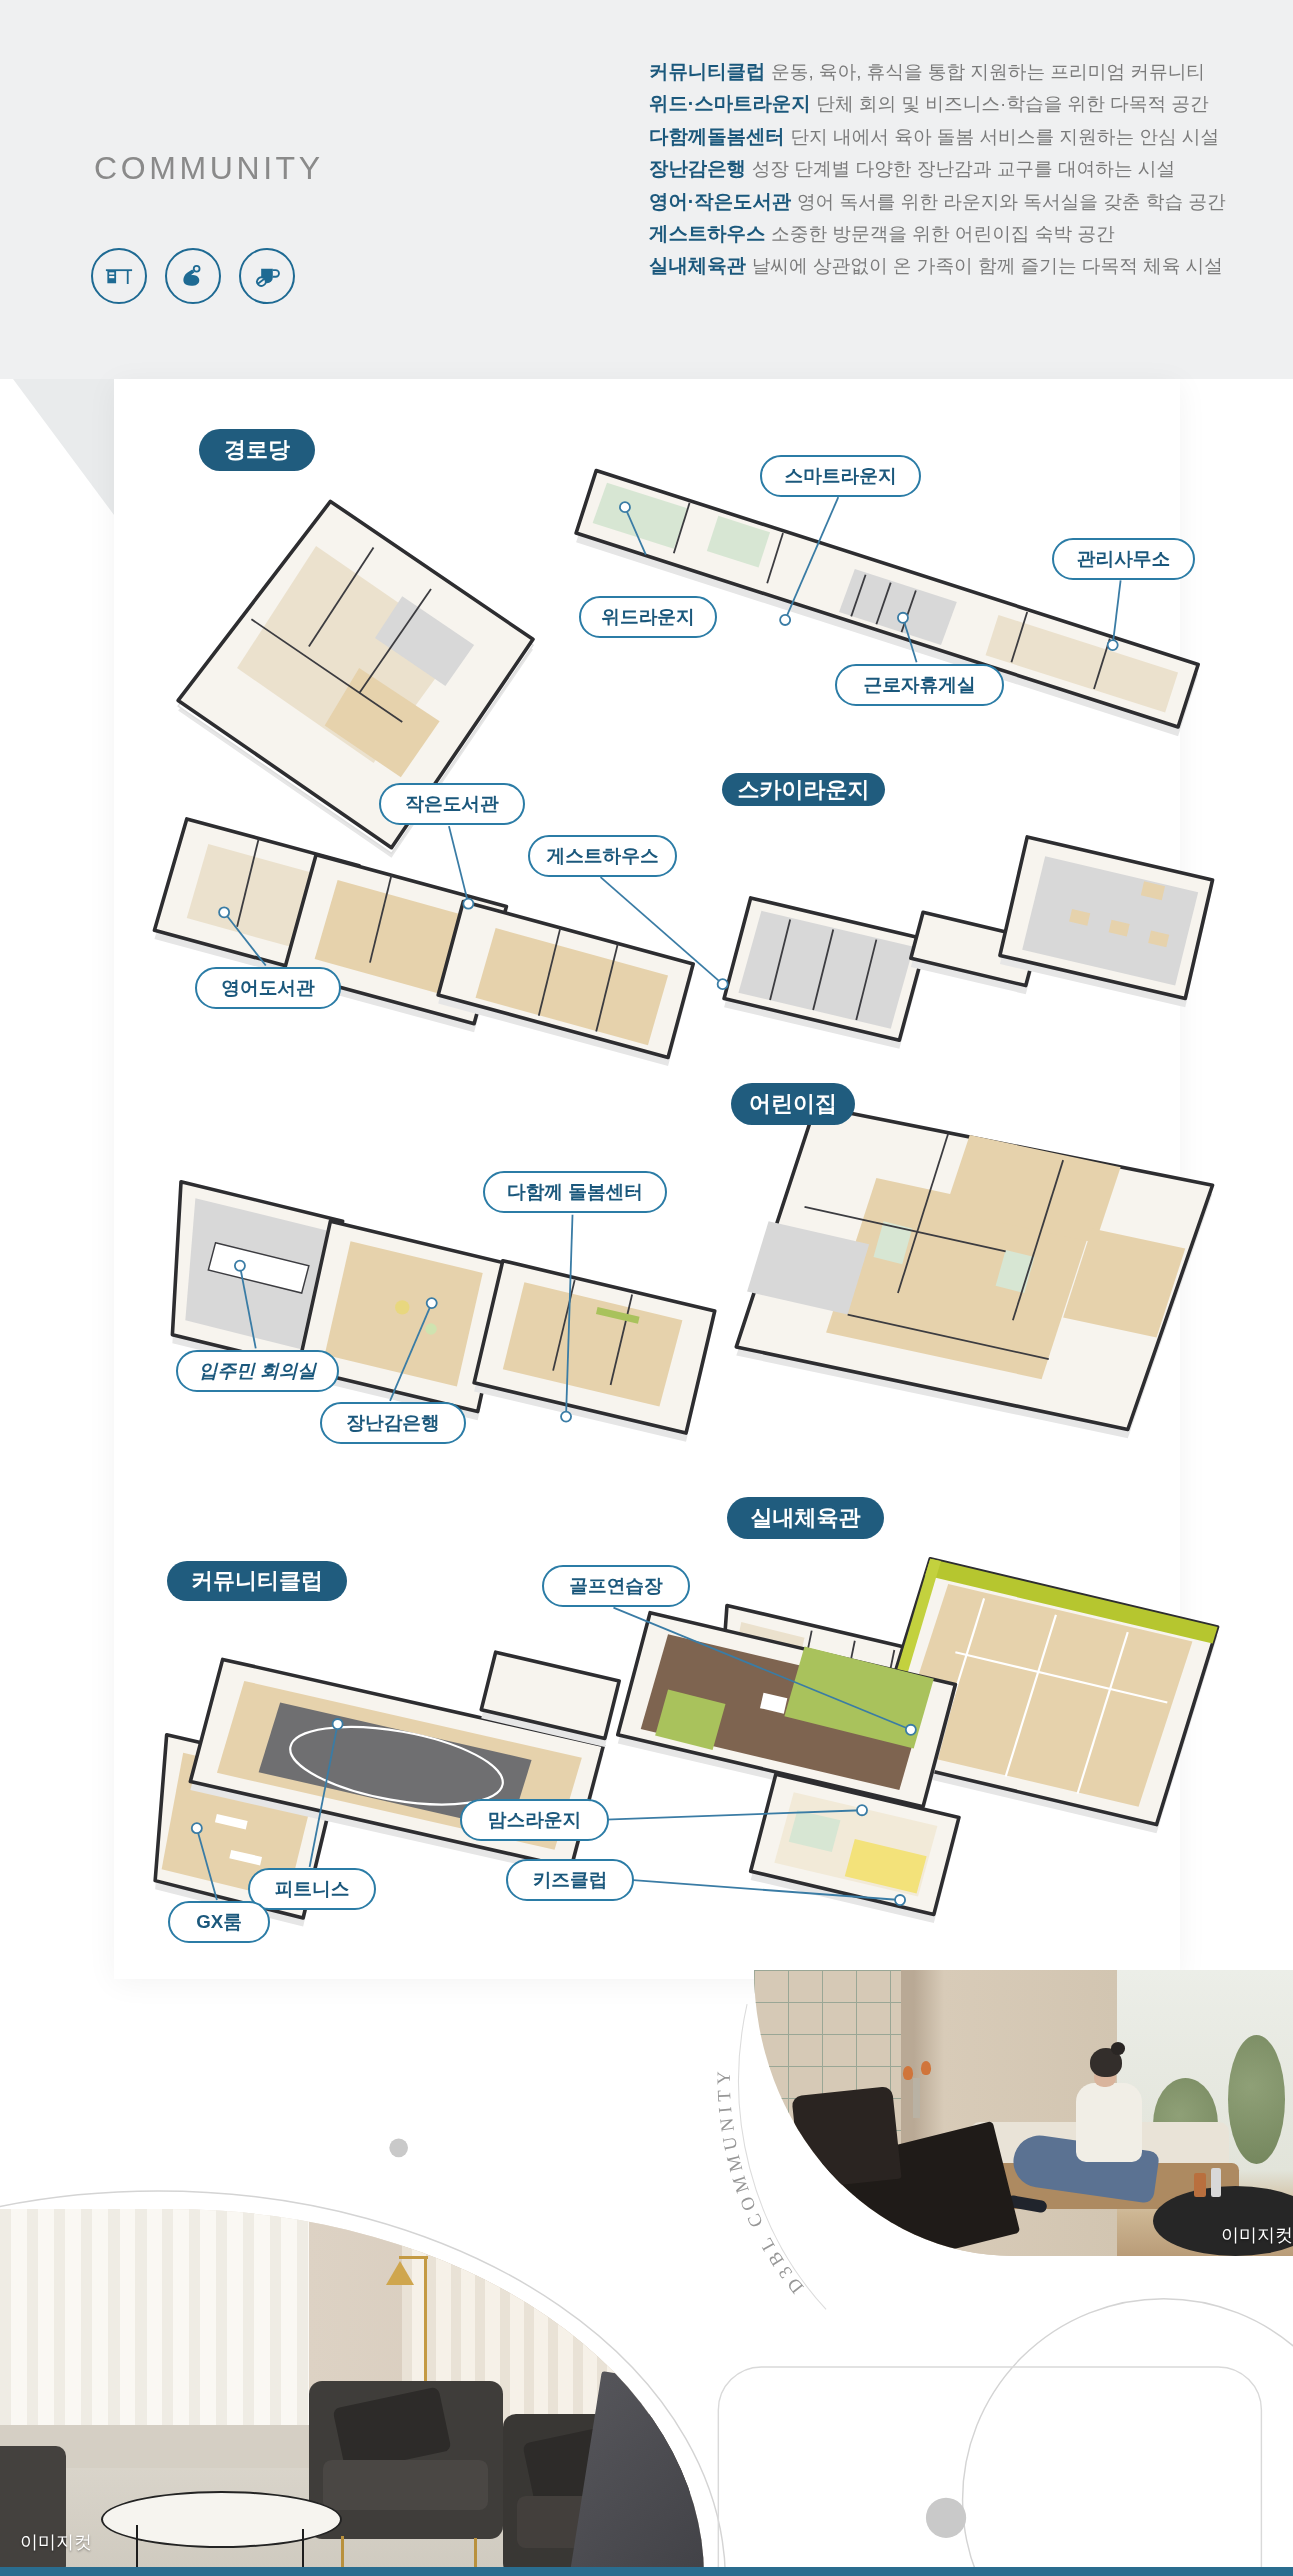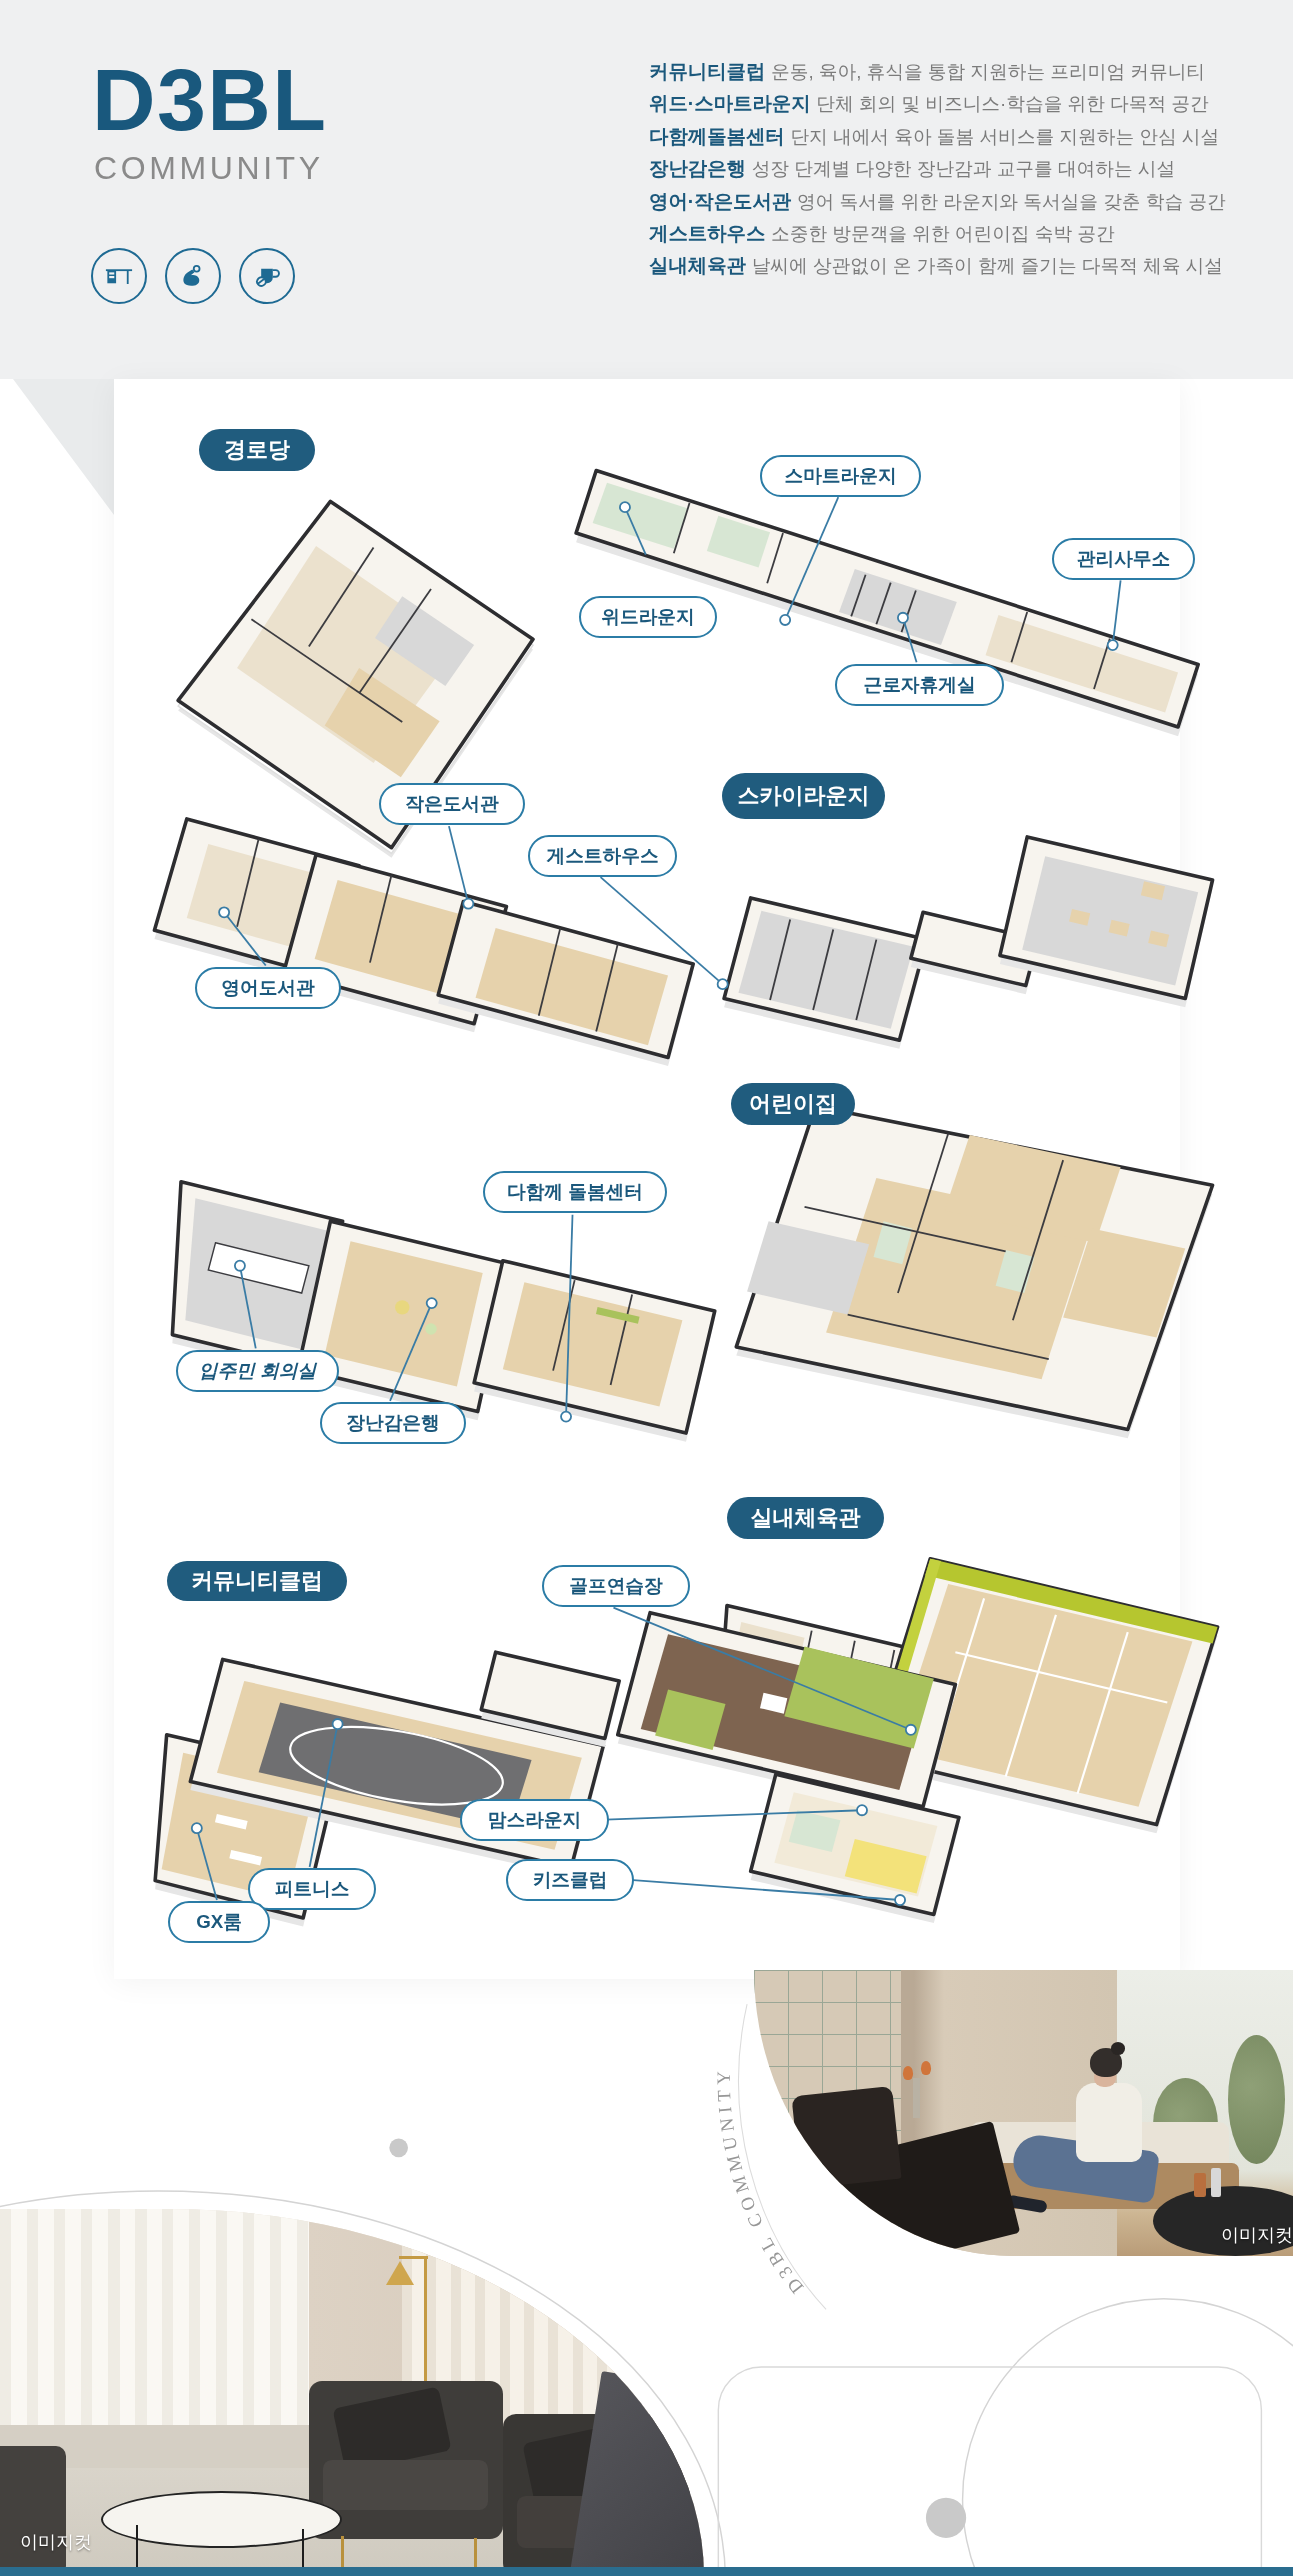--- a/index.html
+++ b/index.html
@@ -103,7 +103,6 @@
   <div class="abs" id="band"></div>
   <div class="abs" id="band-wedge"></div>
 
-  <div class="abs" id="logo-title">D3BL</div>
   <div class="abs" id="logo-sub">COMMUNITY</div>
 
   <div class="abs hicon" style="left:91px;top:248px;">

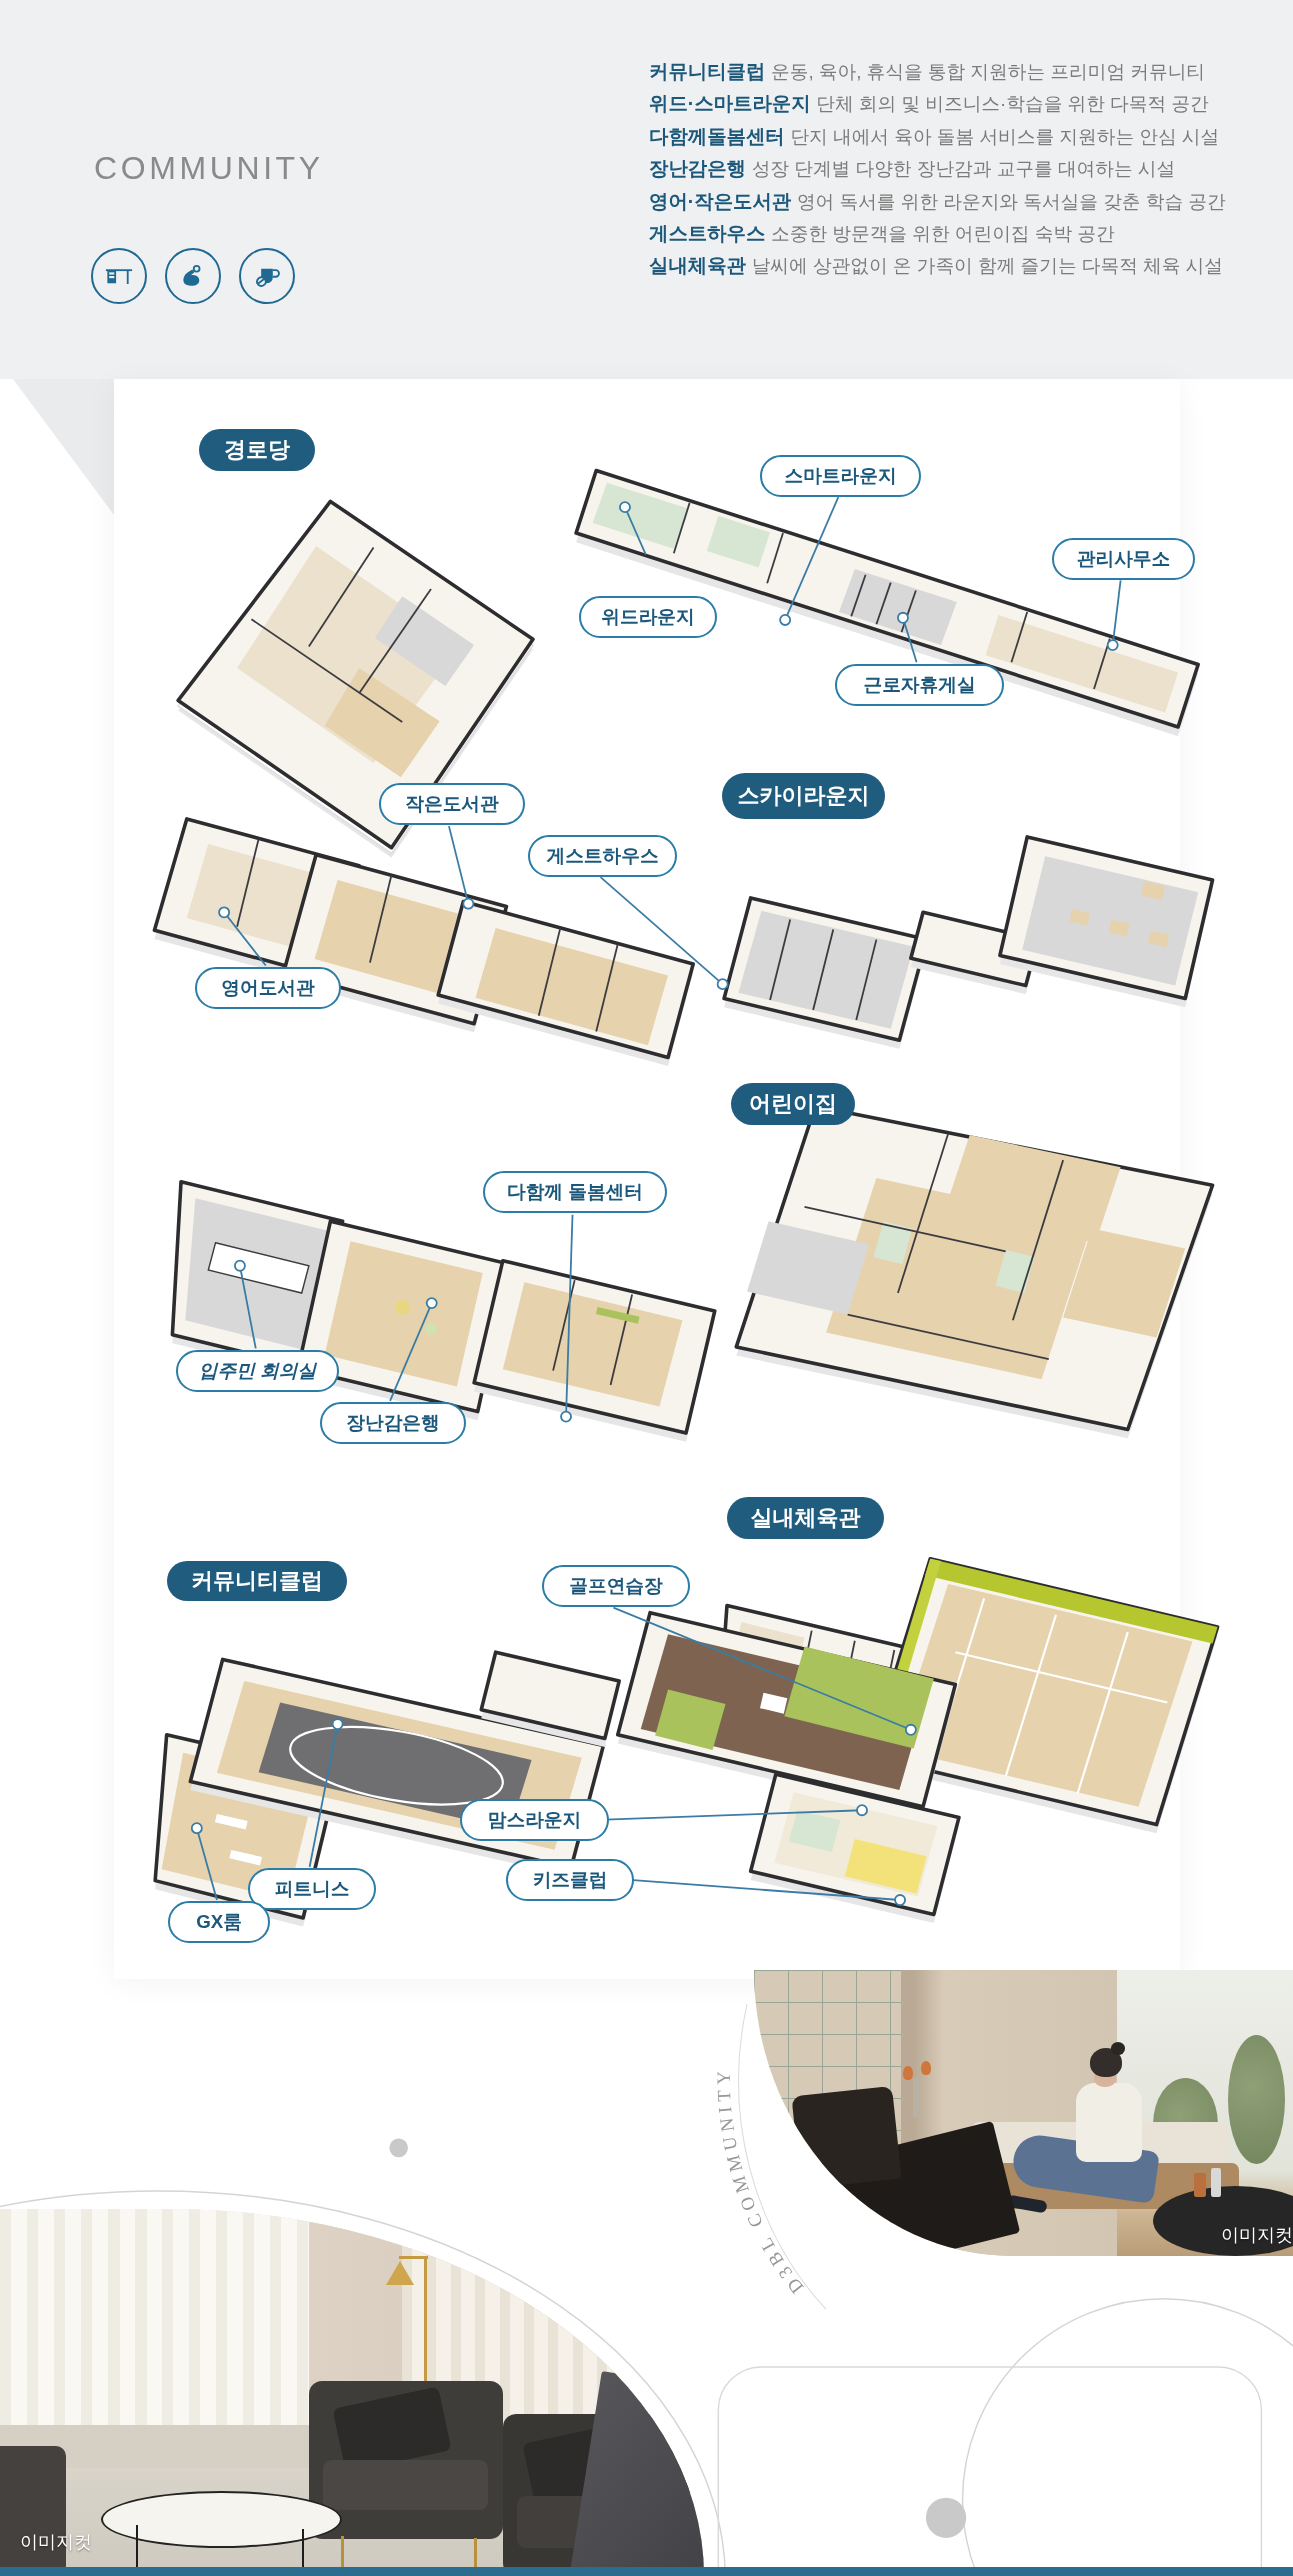--- a/index.html
+++ b/index.html
@@ -343,7 +343,7 @@
   </svg>
 
   <div class="pill section" style="left:199px;top:429px;width:116px;height:42px;">경로당</div>
-  <div class="pill section" style="left:722px;top:773px;width:163px;height:46px;">스카이라운지</div>
+  <div class="pill section" style="left:722px;top:773px;width:163px;height:33px;">스카이라운지</div>
   <div class="pill section" style="left:731px;top:1083px;width:124px;height:42px;text-align:center;">어린이집</div>
   <div class="pill section" style="left:727px;top:1497px;width:157px;height:42px;">실내체육관</div>
   <div class="pill section" style="left:167px;top:1561px;width:180px;height:40px;">커뮤니티클럽</div>

